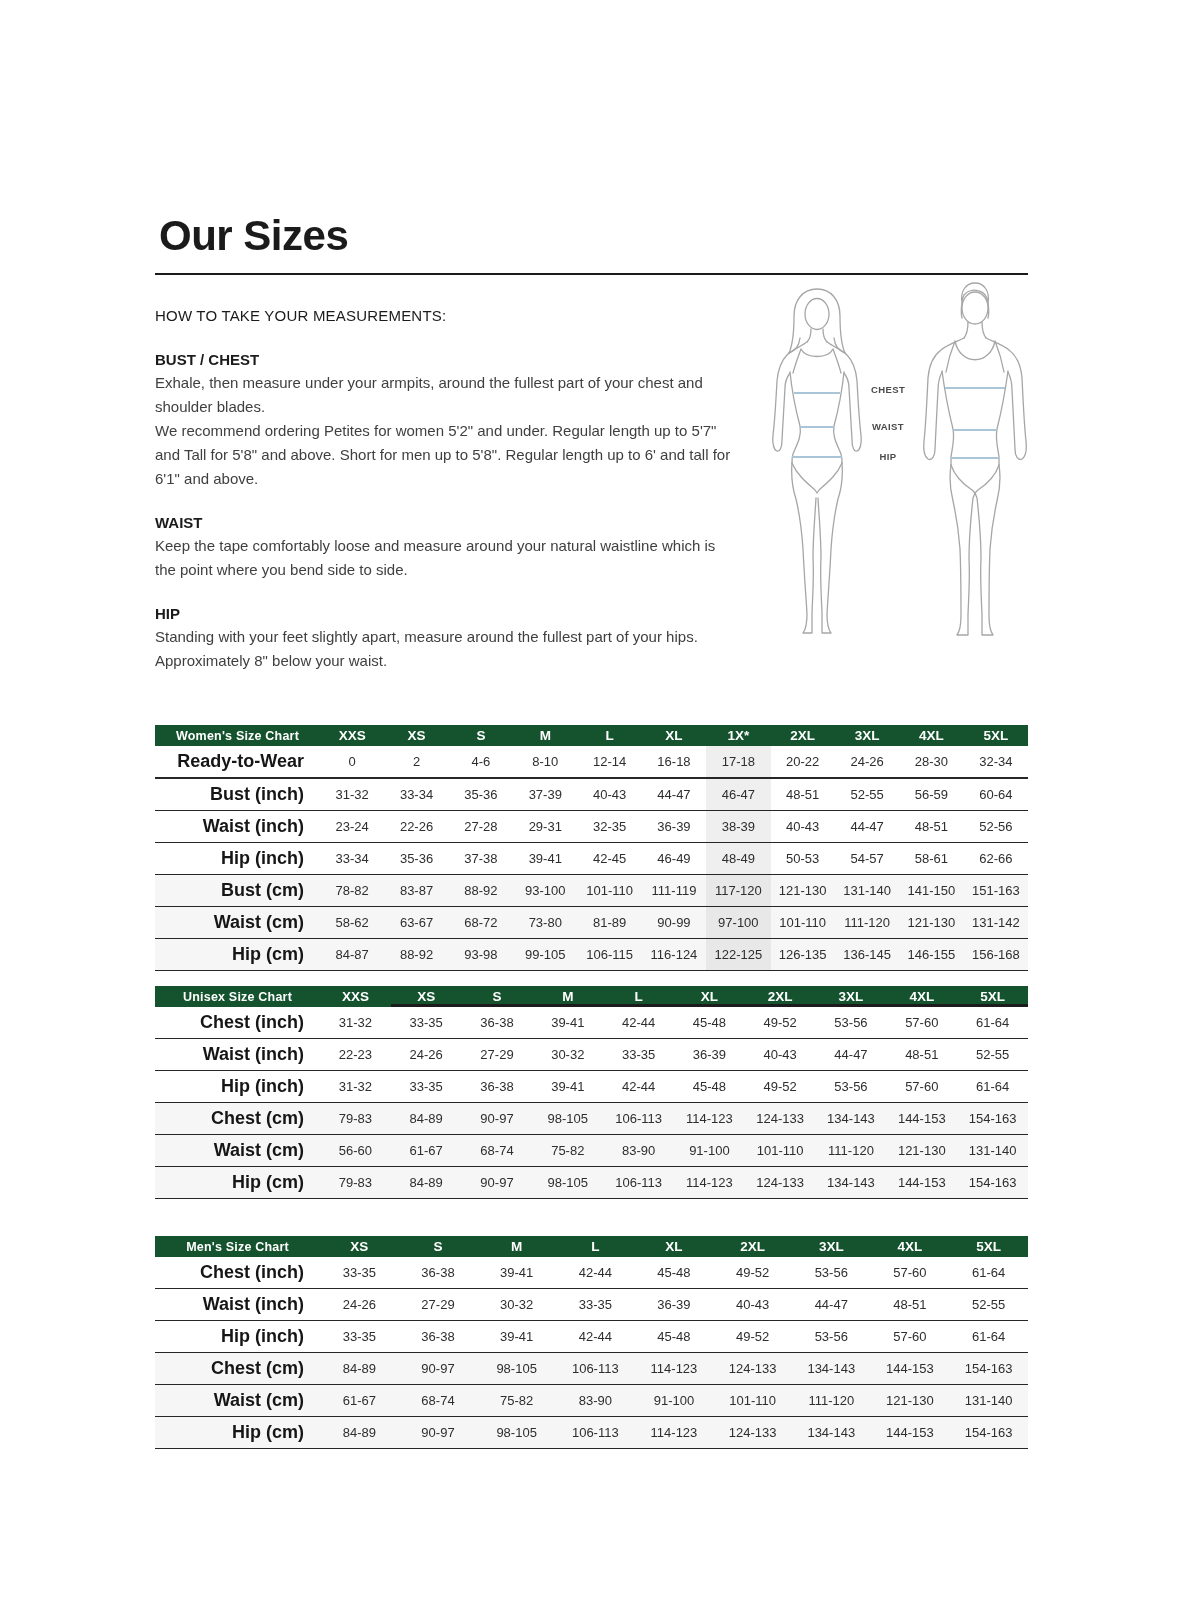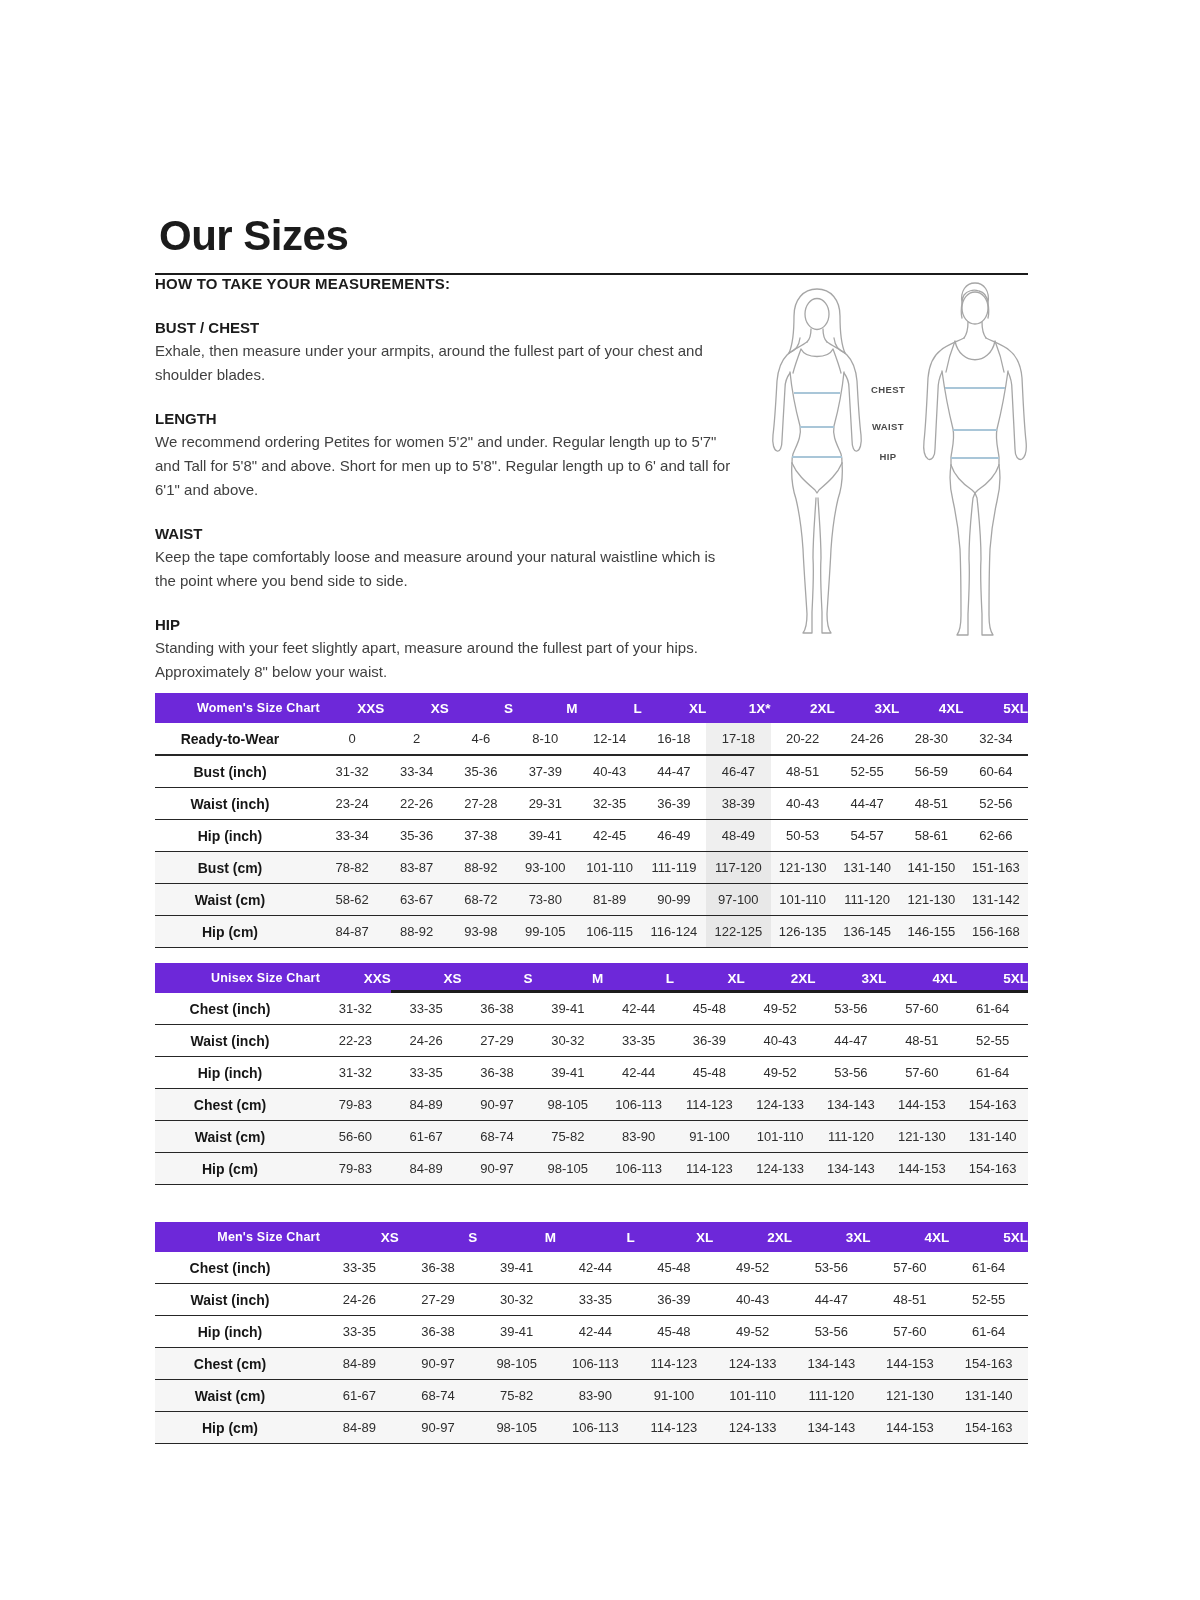--- a/index.html
+++ b/index.html
@@ -15,7 +15,7 @@
   }
   .title-rule { height:2px; background:#1b1b1b; margin-top:13px; width:873px; }
 
-  .howto { font-size:15px; font-weight:bold; color:#1b1b1b; letter-spacing:0.2px; }
+  .howto { margin-top:32px; font-size:15px; font-weight:normal; color:#1b1b1b; letter-spacing:0.2px; }
 
   .measure-block { position:relative; min-height:372px; }
   .m-section .m-head { margin:23px 0 3px 0; font-size:15px; font-weight:bold; color:#1b1b1b; }

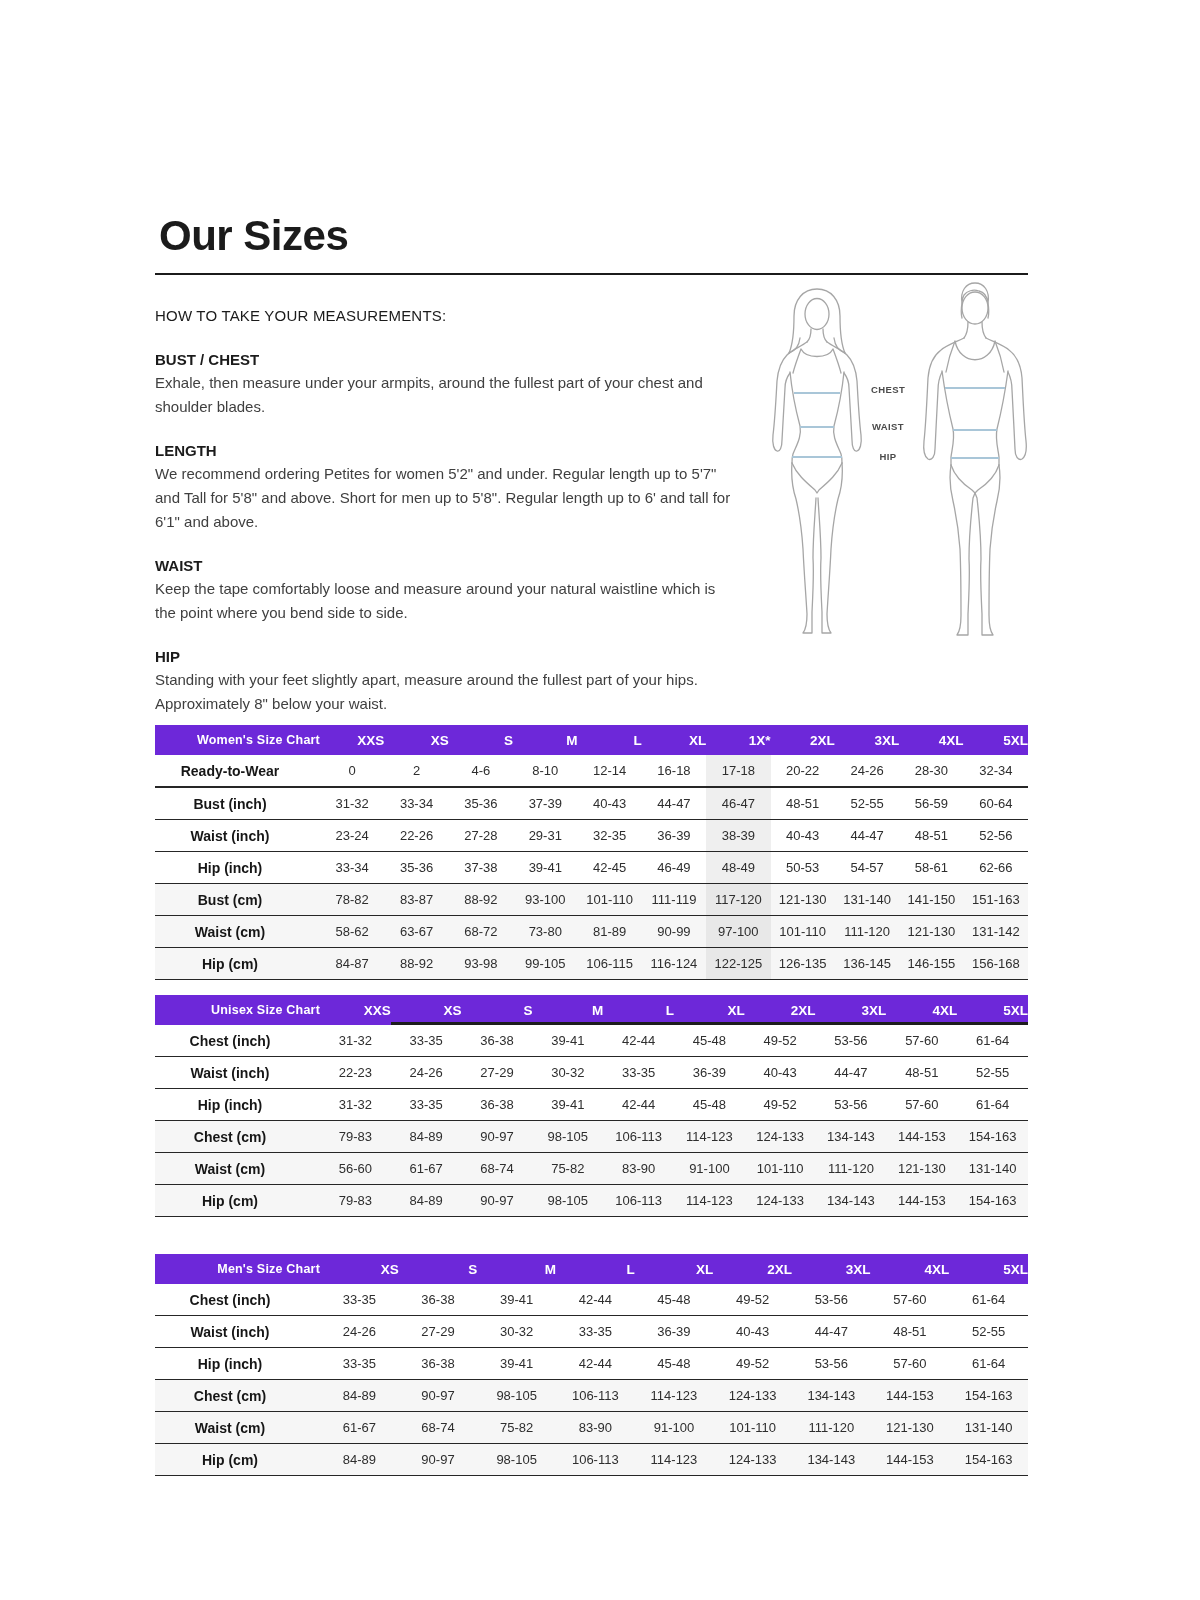--- a/index.html
+++ b/index.html
@@ -74,7 +74,6 @@
         <p class="m-body">Exhale, then measure under your armpits, around the fullest part of your chest and shoulder blades.</p>
       </div>
       <div class="m-section">
-        <div class="m-head">LENGTH</div>
         <p class="m-body">We recommend ordering Petites for women 5'2" and under. Regular length up to 5'7" and Tall for 5'8" and above. Short for men up to 5'8". Regular length up to 6' and tall for 6'1" and above.</p>
       </div>
       <div class="m-section">

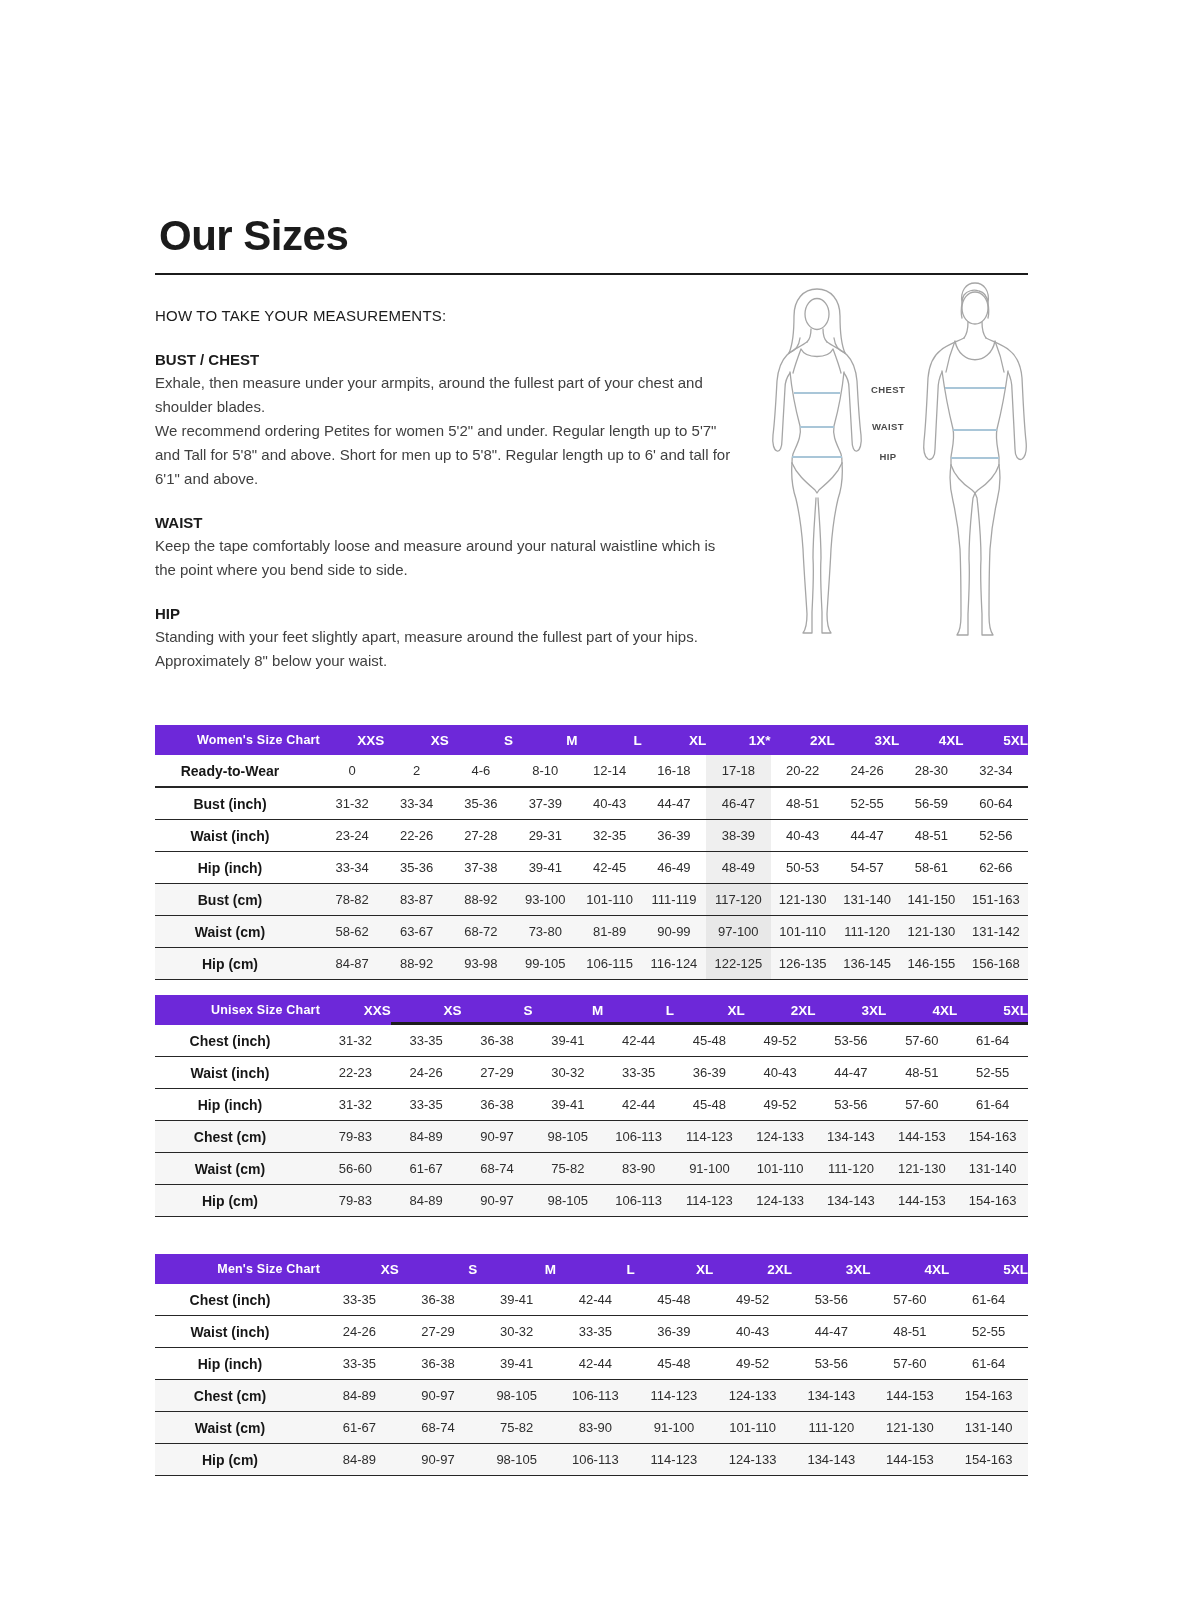--- a/index.html
+++ b/index.html
@@ -36,8 +36,8 @@
   
   table.size-table { width:873px; border-collapse:collapse; table-layout:fixed; }
   table.size-table thead th {
-    background:#6d28d9; color:#ffffff; height:30px; font-weight:bold;
-    font-size:13.5px; text-align:right; padding:0;
+    background:#14532d; color:#ffffff; height:21px; font-weight:bold;
+    font-size:13.5px; text-align:center; padding:0;
   }
   table.size-table thead th.tlabel { width:165px; font-size:12.5px; letter-spacing:0.2px; }
   table.size-table thead th.uline { box-shadow:inset 0 -3px 0 #1c1c1c; }

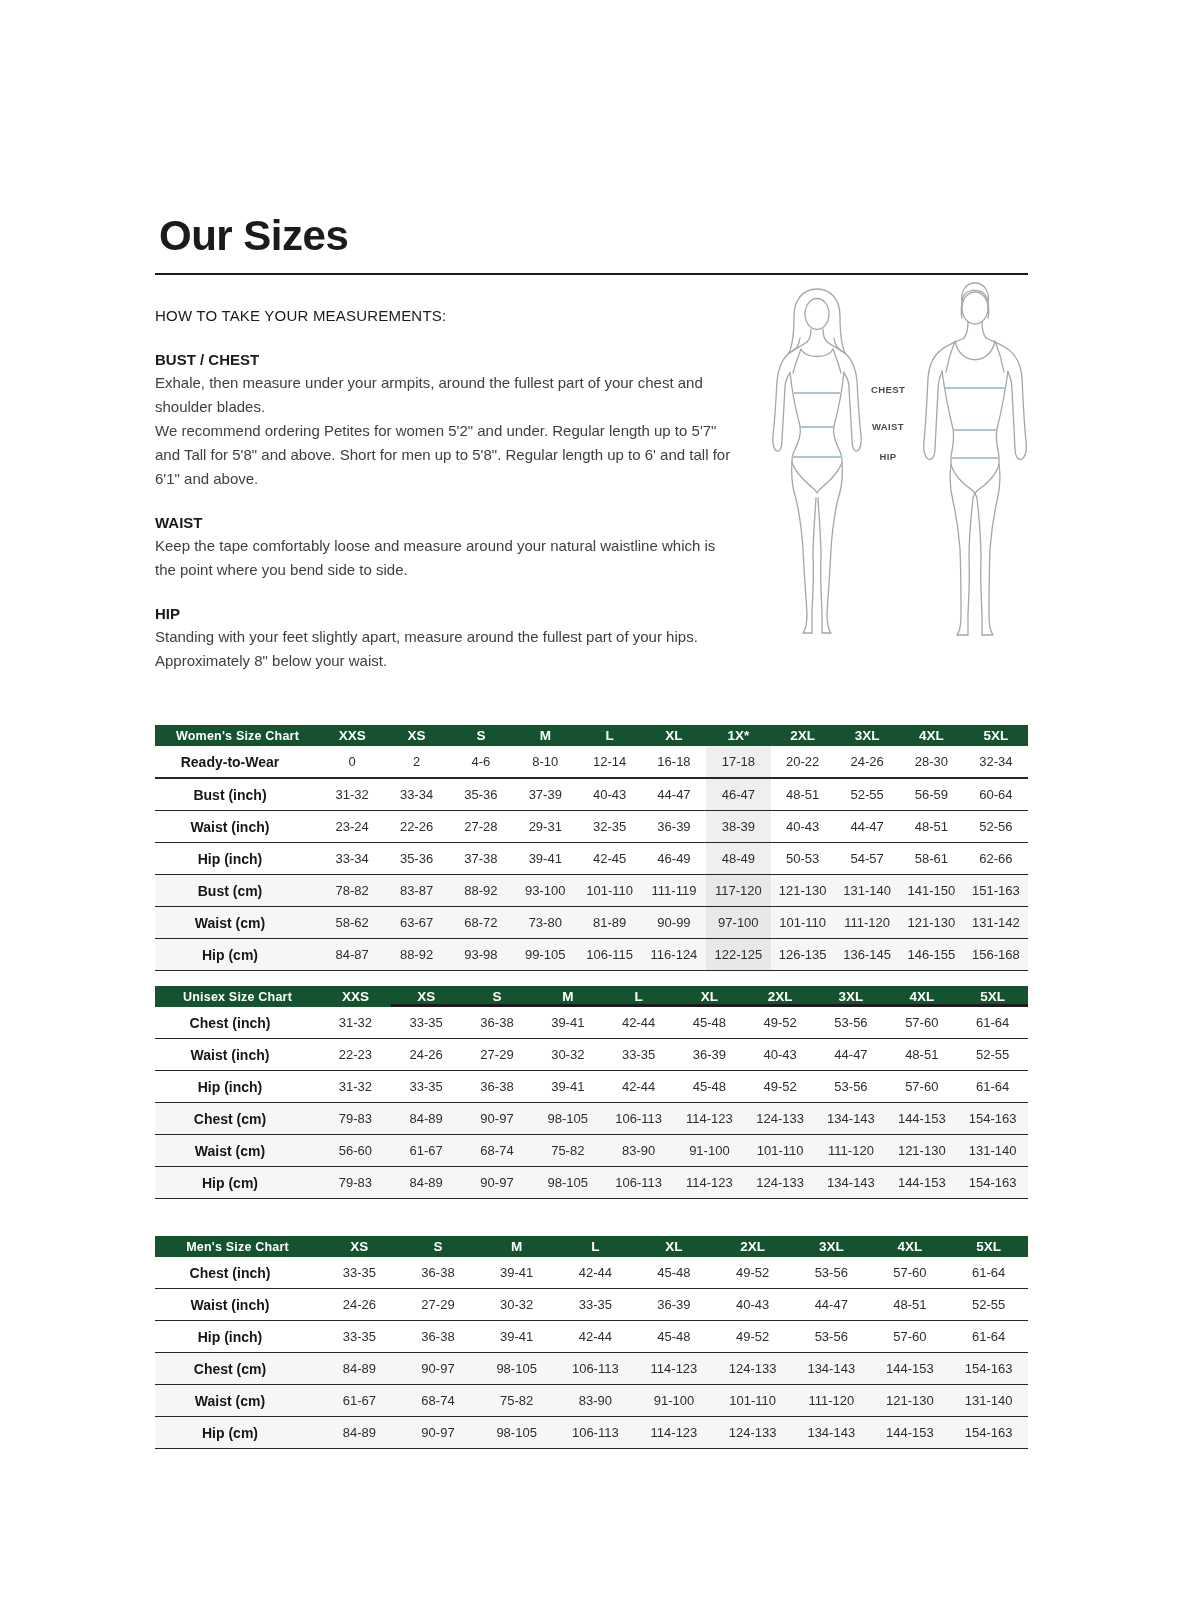--- a/index.html
+++ b/index.html
@@ -42,7 +42,7 @@
   table.size-table thead th.tlabel { width:165px; font-size:12.5px; letter-spacing:0.2px; }
   table.size-table thead th.uline { box-shadow:inset 0 -3px 0 #1c1c1c; }
   table.size-table tbody th.rlabel {
-    text-align:center; padding-right:16px; font-size:14px; font-weight:bold; color:#161616; height:29px;
+    text-align:right; padding-right:16px; font-size:18px; font-weight:bold; color:#161616; height:29px;
   }
   table.size-table tbody td { text-align:center; font-size:13px; color:#2e2e2e; height:29px; padding:0; }
   table.size-table tbody tr + tr td, table.size-table tbody tr + tr th { border-top:1px solid #262626; }

